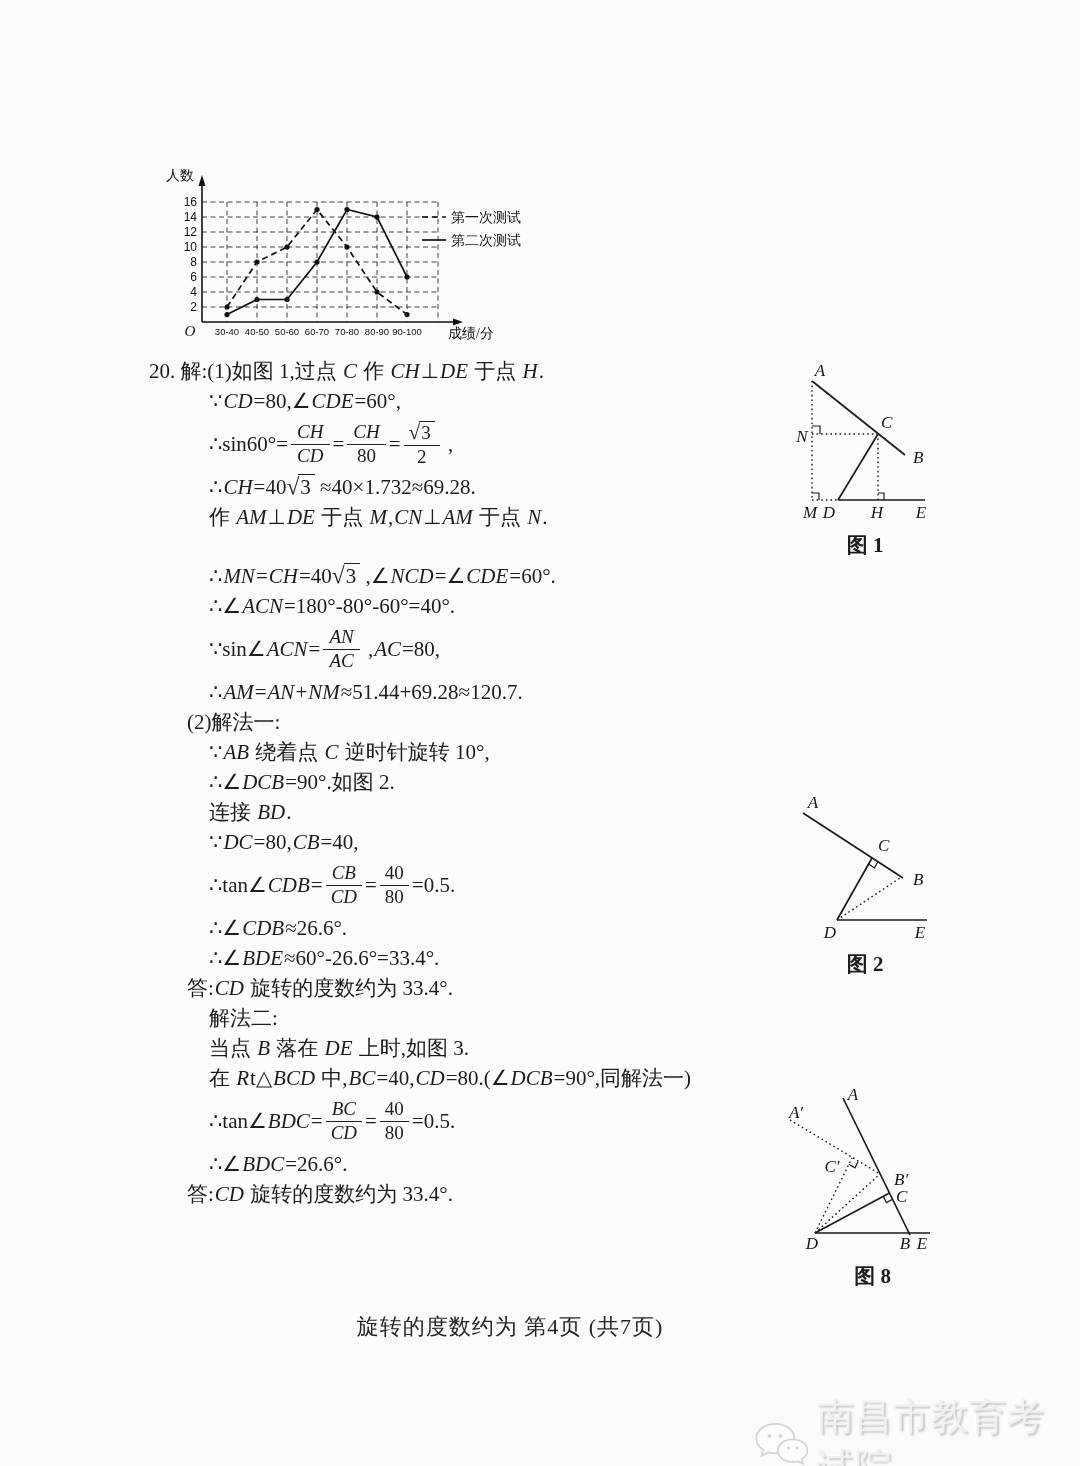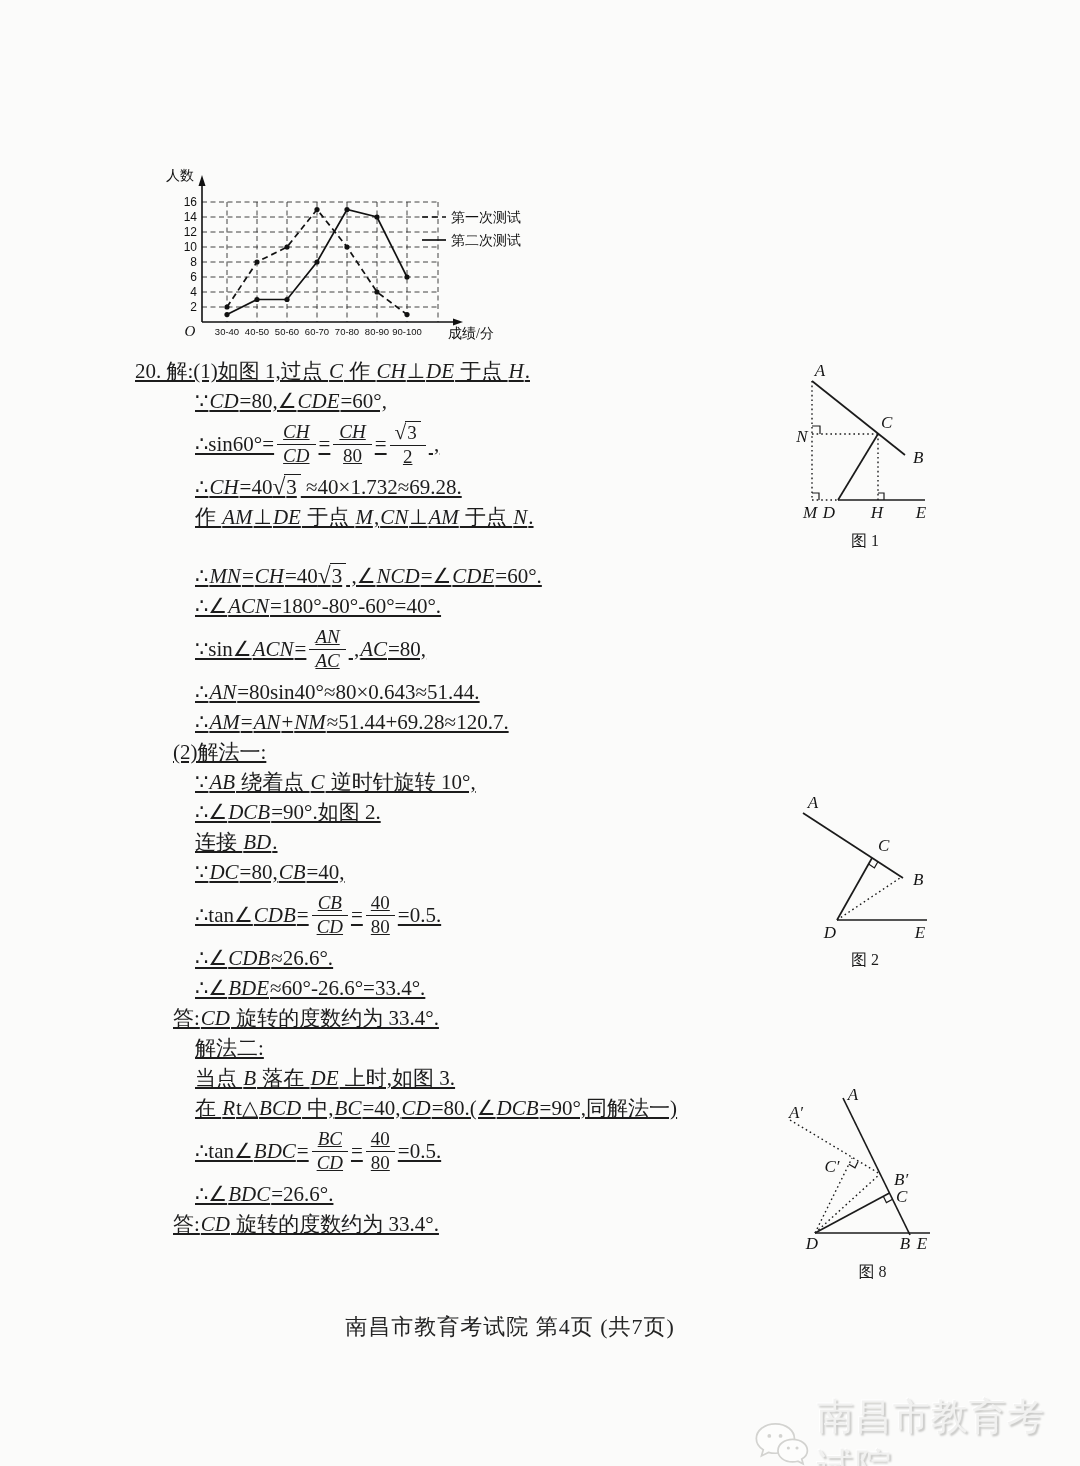--- a/index.html
+++ b/index.html
@@ -22,7 +22,7 @@
   .axis-label { font:14px "Liberation Serif", serif; fill:#111; }
   .origin { font:italic 15px "Liberation Serif", serif; fill:#111; }
   
-  .solution { position:absolute; left:135px; top:356px; width:640px;text-decoration:underline; }
+  .solution { position:absolute; left:149px; top:356px; width:640px; }
   .sol-line { display:flex; align-items:center; height:30px; font-size:21px; white-space:pre; }
   .sol-line.has-frac { height:56px; }
   .var { font-style:italic; padding:0 1px; }

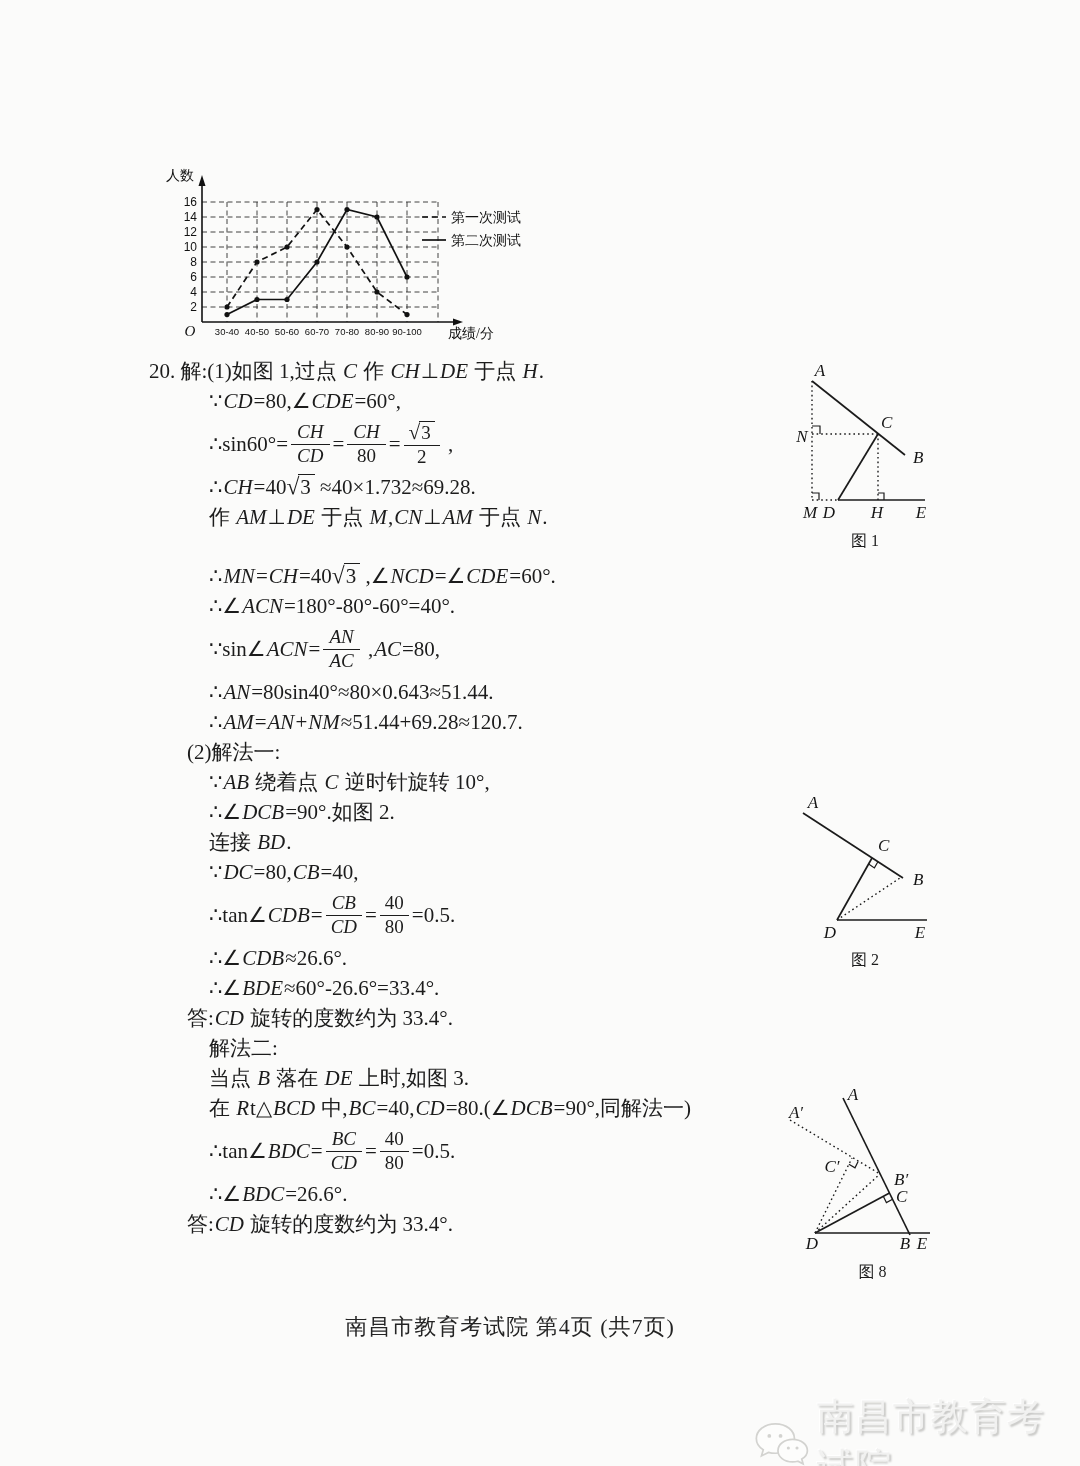--- a/index.html
+++ b/index.html
@@ -40,7 +40,7 @@
   .fig-dotted { stroke:#1b1b1b; stroke-width:1.4; fill:none; stroke-dasharray:1.6,3; }
   .fig-ra     { stroke:#1b1b1b; stroke-width:1.2; fill:none; }
   .fig-label  { font:italic 17px "Liberation Serif", serif; fill:#151515; }
-  .fig-caption{ text-align:center; font-size:16px; margin-top:8px; color:#1c1c1c; }
+  .fig-caption{ text-align:center; font-size:21px; margin-top:8px; color:#1c1c1c;font-weight:bold; }
   
   .footer { position:absolute; left:0; right:60px; top:1312px; text-align:center;
             font-size:22px; letter-spacing:1px; color:#242424; }

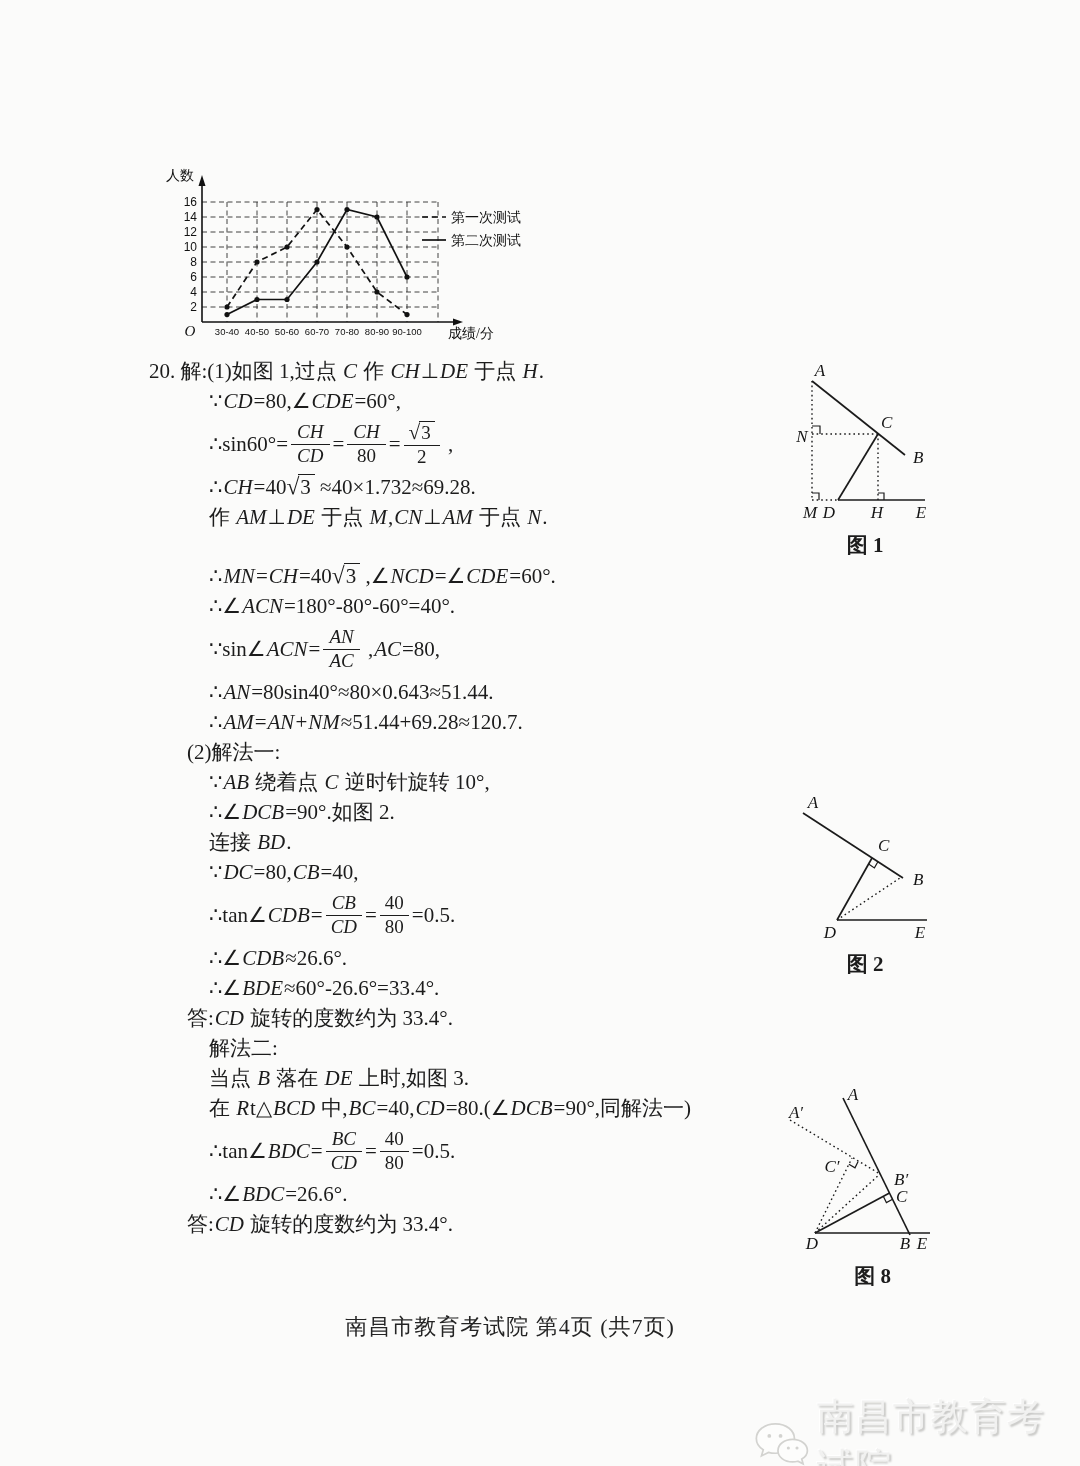--- a/index.html
+++ b/index.html
@@ -128,7 +128,6 @@
       <div class="sol-line" style="padding-left: 60px; margin-top: 29px;"><span>∴<i class="var">MN</i>=<i class="var">CH</i>=40</span><span class="sqrt"><span class="rad">√</span><span class="sq-val">3</span></span><span> ,∠<i class="var">NCD</i>=∠<i class="var">CDE</i>=60°.</span></div>
       <div class="sol-line" style="padding-left: 60px; text-align: center;"><span>∴∠<i class="var">ACN</i>=180°-80°-60°=40°.</span></div>
       <div class="sol-line has-frac" style="padding-left: 60px;"><span>∵sin∠<i class="var">ACN</i>=</span><span class="frac"><span class="num"><i class="var">AN</i></span><span class="den"><i class="var">AC</i></span></span><span> ,<i class="var">AC</i>=80,</span></div>
-      <div class="sol-line" style="padding-left: 60px;"><span>∴<i class="var">AN</i>=80sin40°≈80×0.643≈51.44.</span></div>
       <div class="sol-line" style="padding-left: 60px;"><span>∴<i class="var">AM</i>=<i class="var">AN</i>+<i class="var">NM</i>≈51.44+69.28≈120.7.</span></div>
       <div class="sol-line" style="padding-left: 38px;"><span>(2)解法一:</span></div>
       <div class="sol-line" style="padding-left: 60px;"><span>∵<i class="var">AB</i> 绕着点 <i class="var">C</i> 逆时针旋转 10°,</span></div>

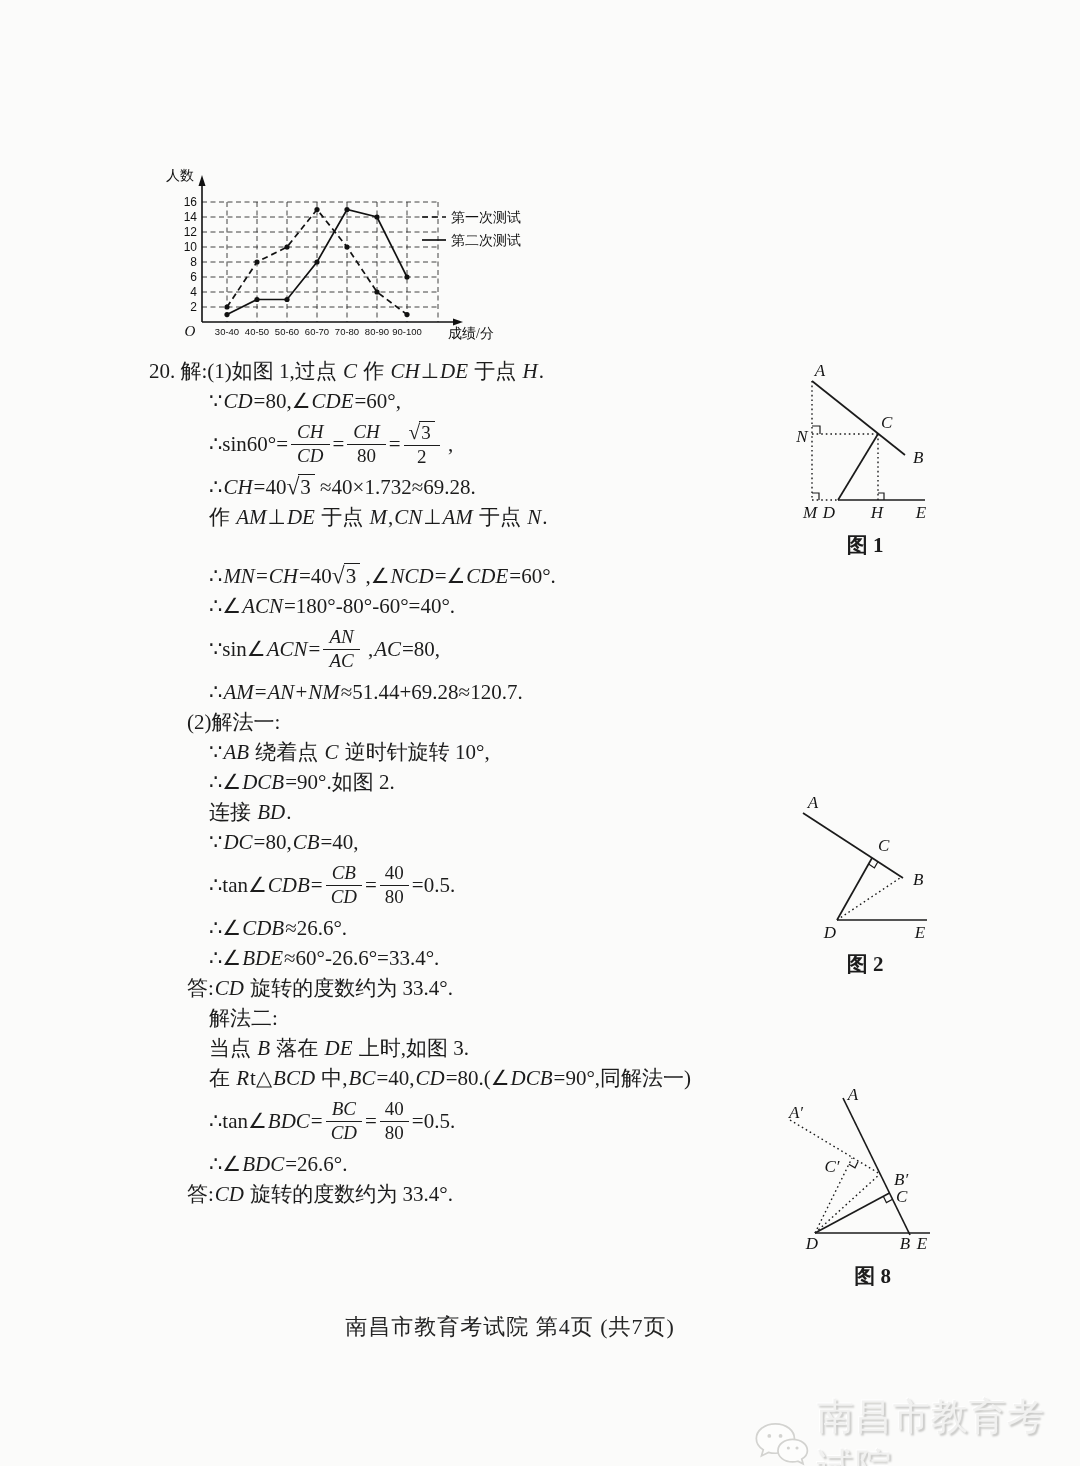--- a/index.html
+++ b/index.html
@@ -214,7 +214,7 @@
     <div class="fig-caption">图 8</div>
   </div>
 
-  <div class="footer">南昌市教育考试院 第4页 (共7页)</div>
+  <div class="footer">旋转的度数约为 第4页 (共7页)</div>
 
   <div class="watermark">
     <svg width="68" height="54" viewBox="0 0 68 54">

